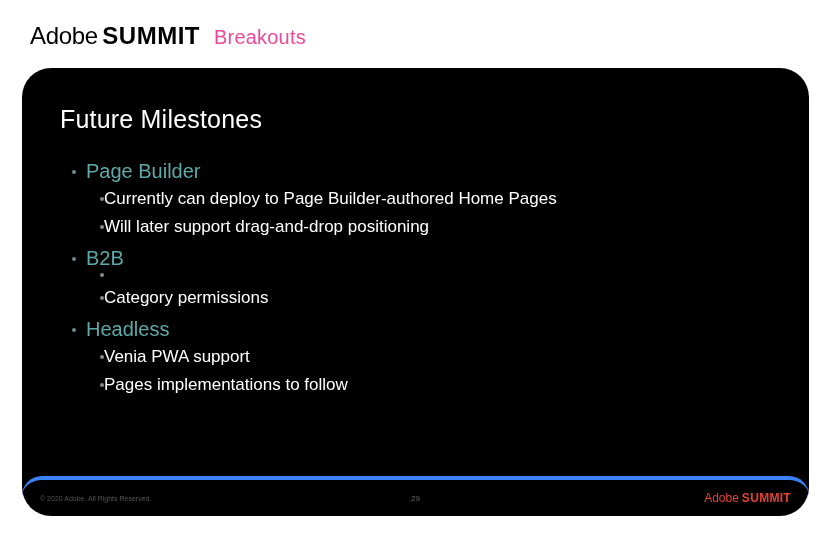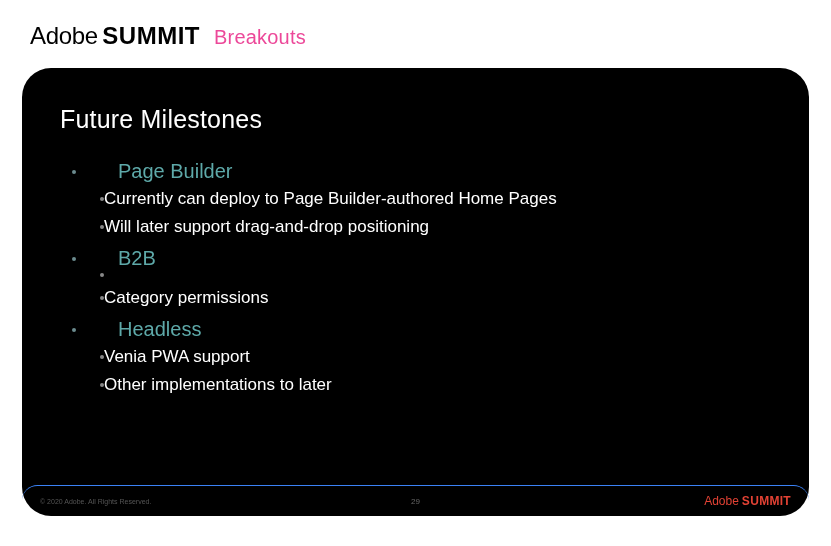--- a/index.html
+++ b/index.html
@@ -73,7 +73,6 @@
       color: #5ea9a9;
       font-size: 20px;
       font-weight: 400;
-      margin-left: 32px;
     }
     .subitems {
       padding-left: 28px;

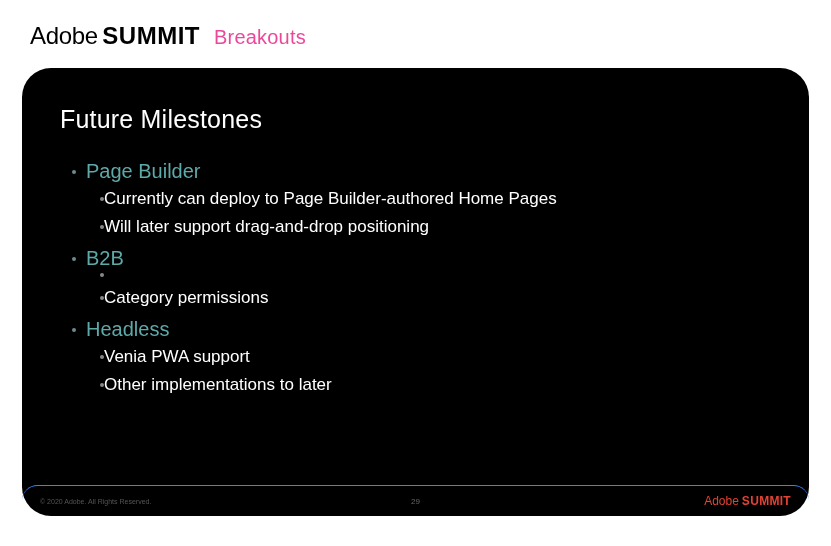--- a/index.html
+++ b/index.html
@@ -193,7 +193,7 @@
       </div>
       <div class="subitem">
         <span class="subitem-bullet"></span>
-        <span class="subitem-text">Other implementations to later</span>
+        <span class="subitem-text">Pages implementations to follow</span>
       </div>
     </div>
 

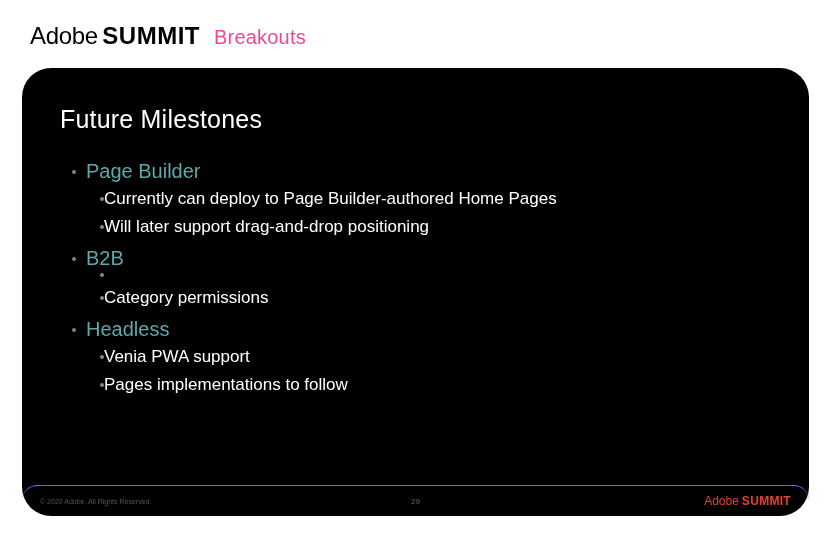--- a/index.html
+++ b/index.html
@@ -102,8 +102,8 @@
       bottom: 0;
       left: 0;
       right: 0;
-      border-top: 1px solid #3b82f6;
-      height: 31px;
+      border-top: 4px solid #3b82f6;
+      height: 40px;
       display: flex;
       align-items: center;
       justify-content: space-between;

